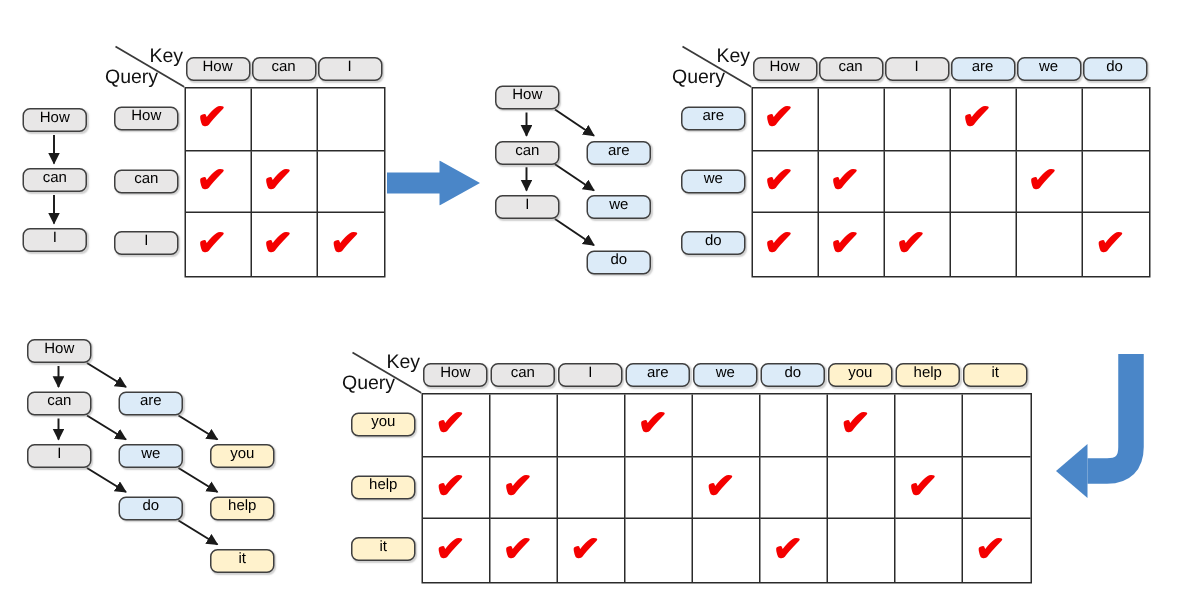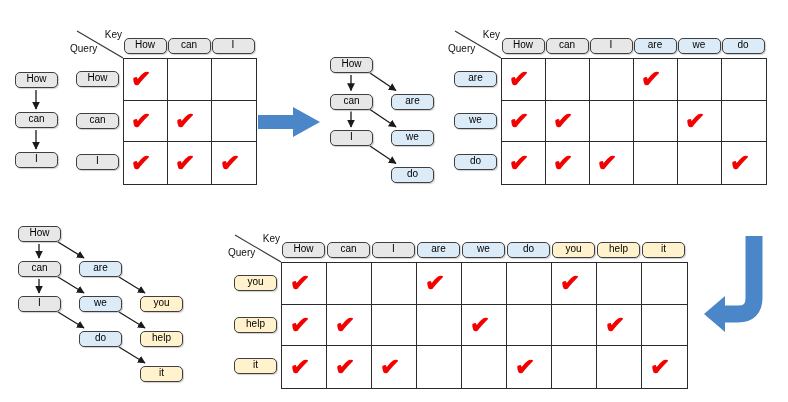--- a/index.html
+++ b/index.html
@@ -15,7 +15,7 @@
     font-size:10px;line-height:12.5px;text-align:center;color:#000;
     background:#eee;box-shadow:1px 1px 1px rgba(120,120,120,.35);
   }
-  .corner{position:absolute;left:0;top:0;width:53px;height:28px;font-size:10px;color:#111;text-decoration:underline;}
+  .corner{position:absolute;left:0;top:0;width:53px;height:28px;font-size:13px;color:#111;text-decoration:underline;}
   .corner svg{position:absolute;left:0;top:0;}
   .klabel{position:absolute;right:1px;top:-1px;}
   .qlabel{position:absolute;left:0;top:13px;}

